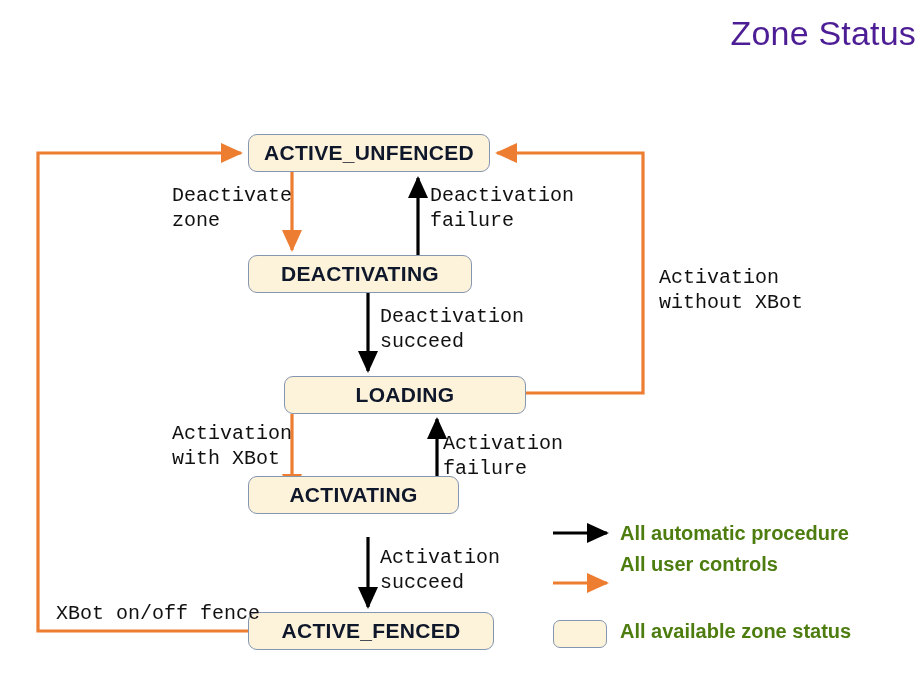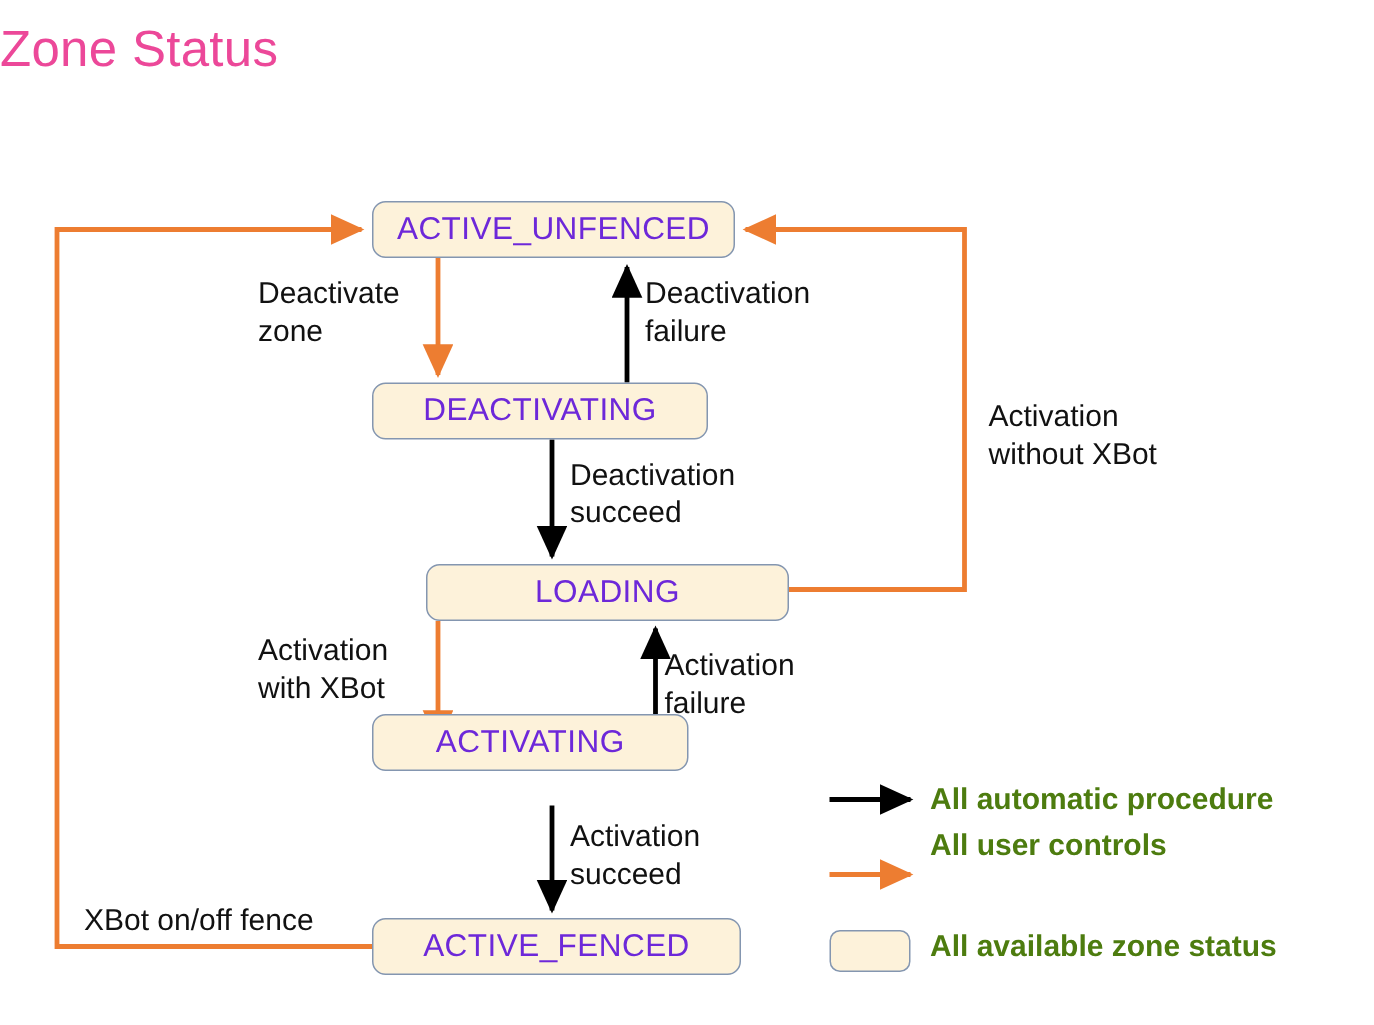--- a/index.html
+++ b/index.html
@@ -27,10 +27,10 @@
     left: 0;
     top: 14px;
     width: 916px;
-    text-align: left;
+    text-align: right;
     font-size: 34px;
     font-weight: 400;
-    color: #ec4899;
+    color: #4c1d95;
     letter-spacing: 0.2px;
   }
   .state-box {

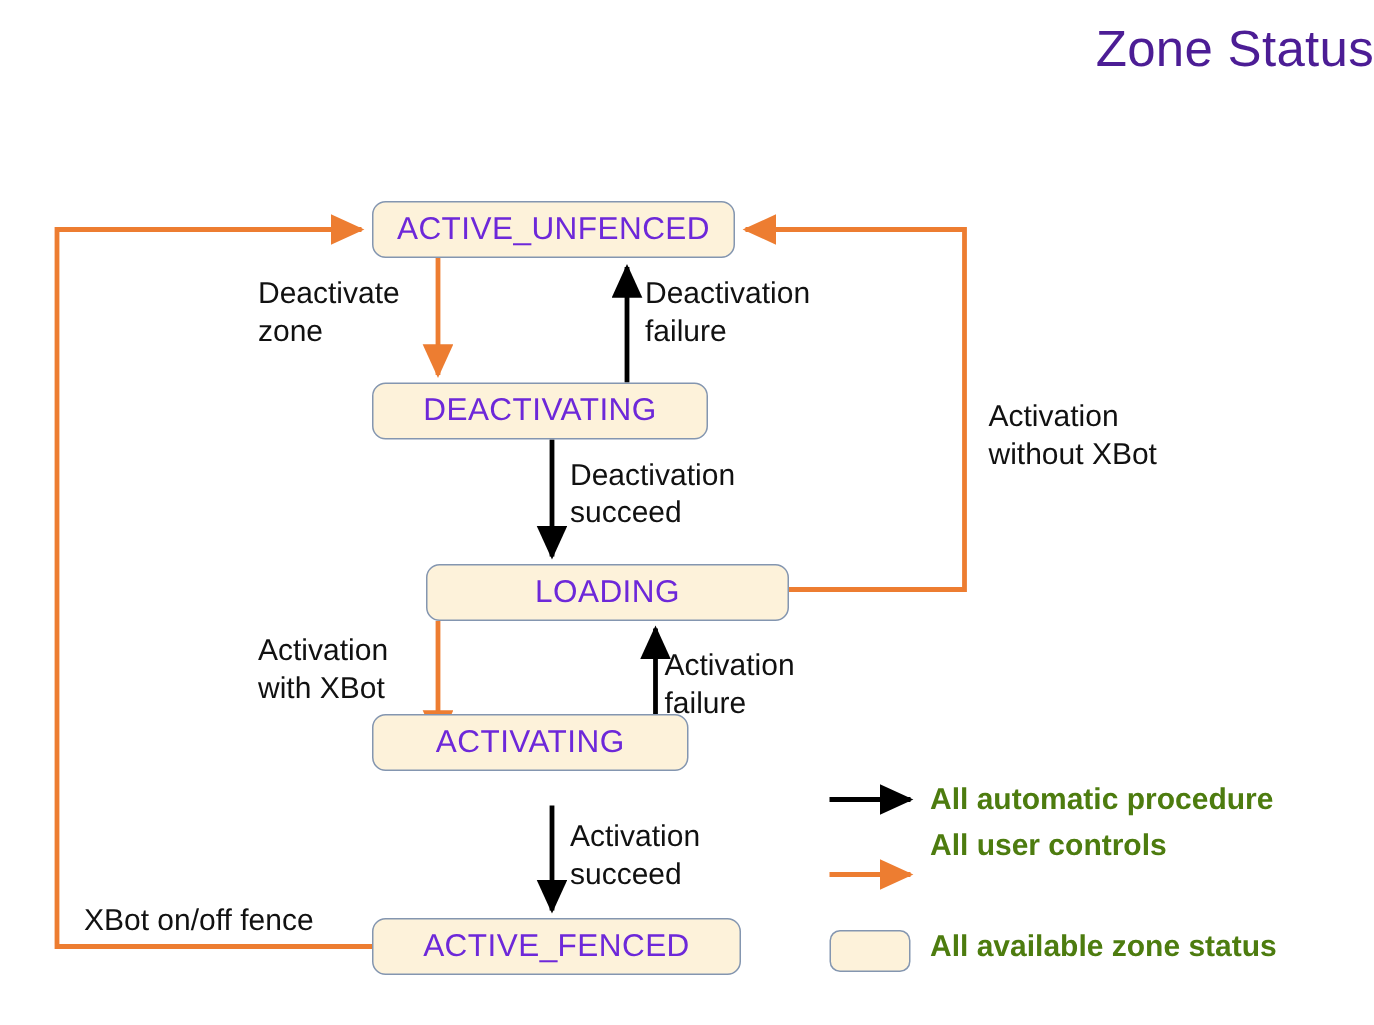--- a/index.html
+++ b/index.html
@@ -43,8 +43,8 @@
     align-items: center;
     justify-content: center;
     font-size: 21px;
-    font-weight: normal;
-    color: #6d28d9;
+    font-weight: bold;
+    color: #0f172a;
     letter-spacing: 0.3px;
   }
   .edge-label {

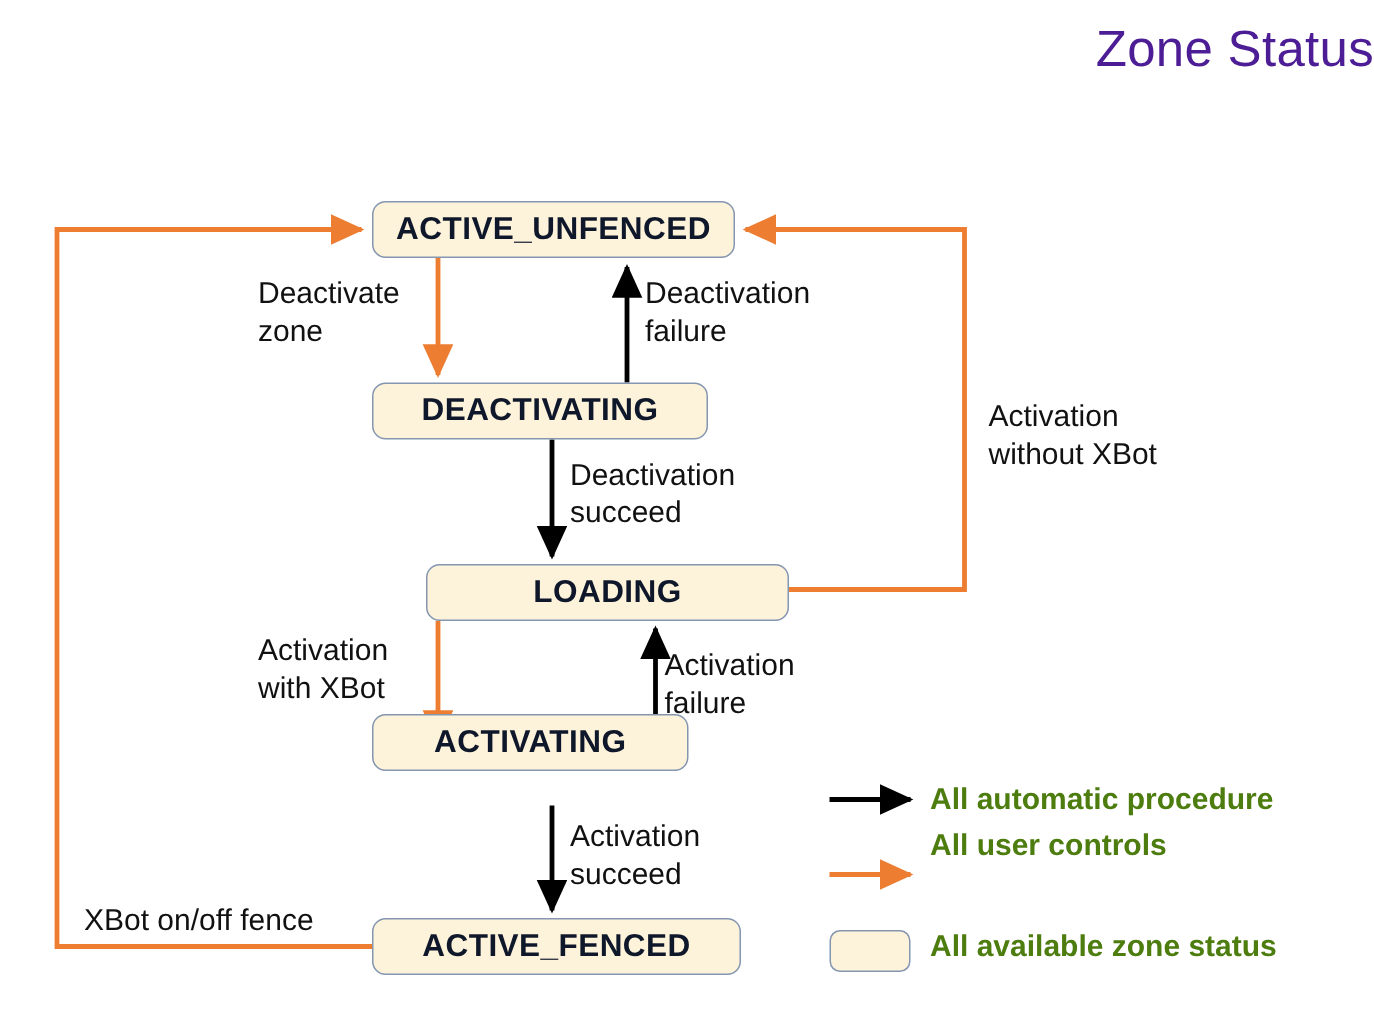--- a/index.html
+++ b/index.html
@@ -54,6 +54,7 @@
     line-height: 1.24;
     color: #111111;
     white-space: pre-line;
+    font-family: Liberation Mono, monospace;
   }
   .legend-label {
     position: absolute;

